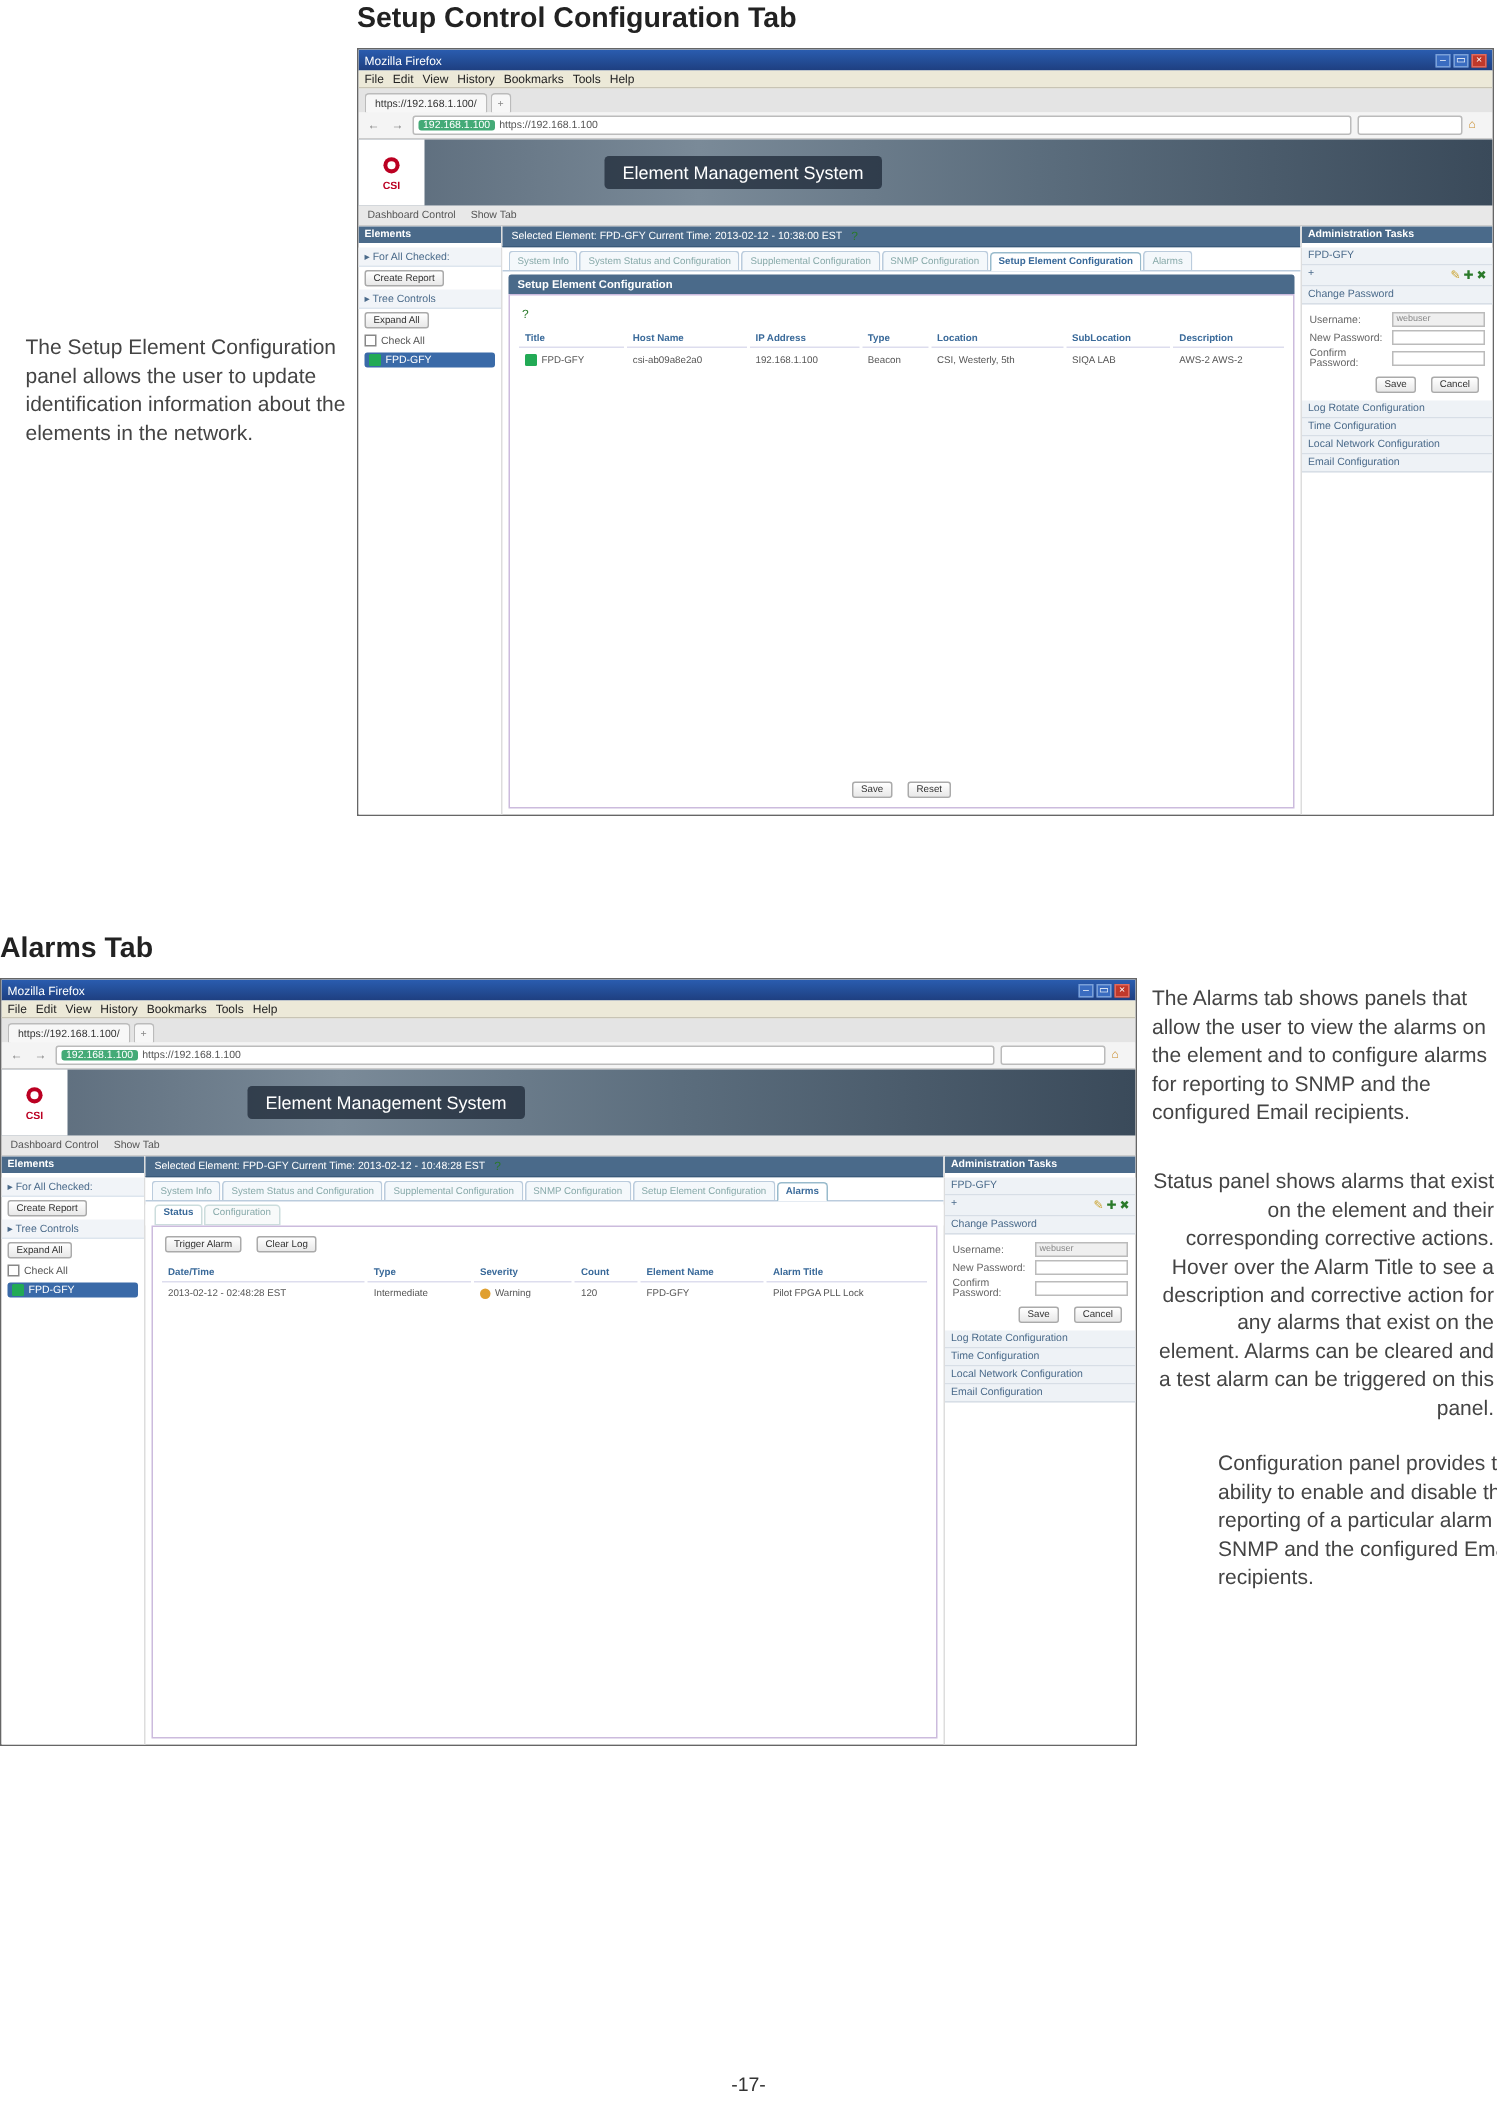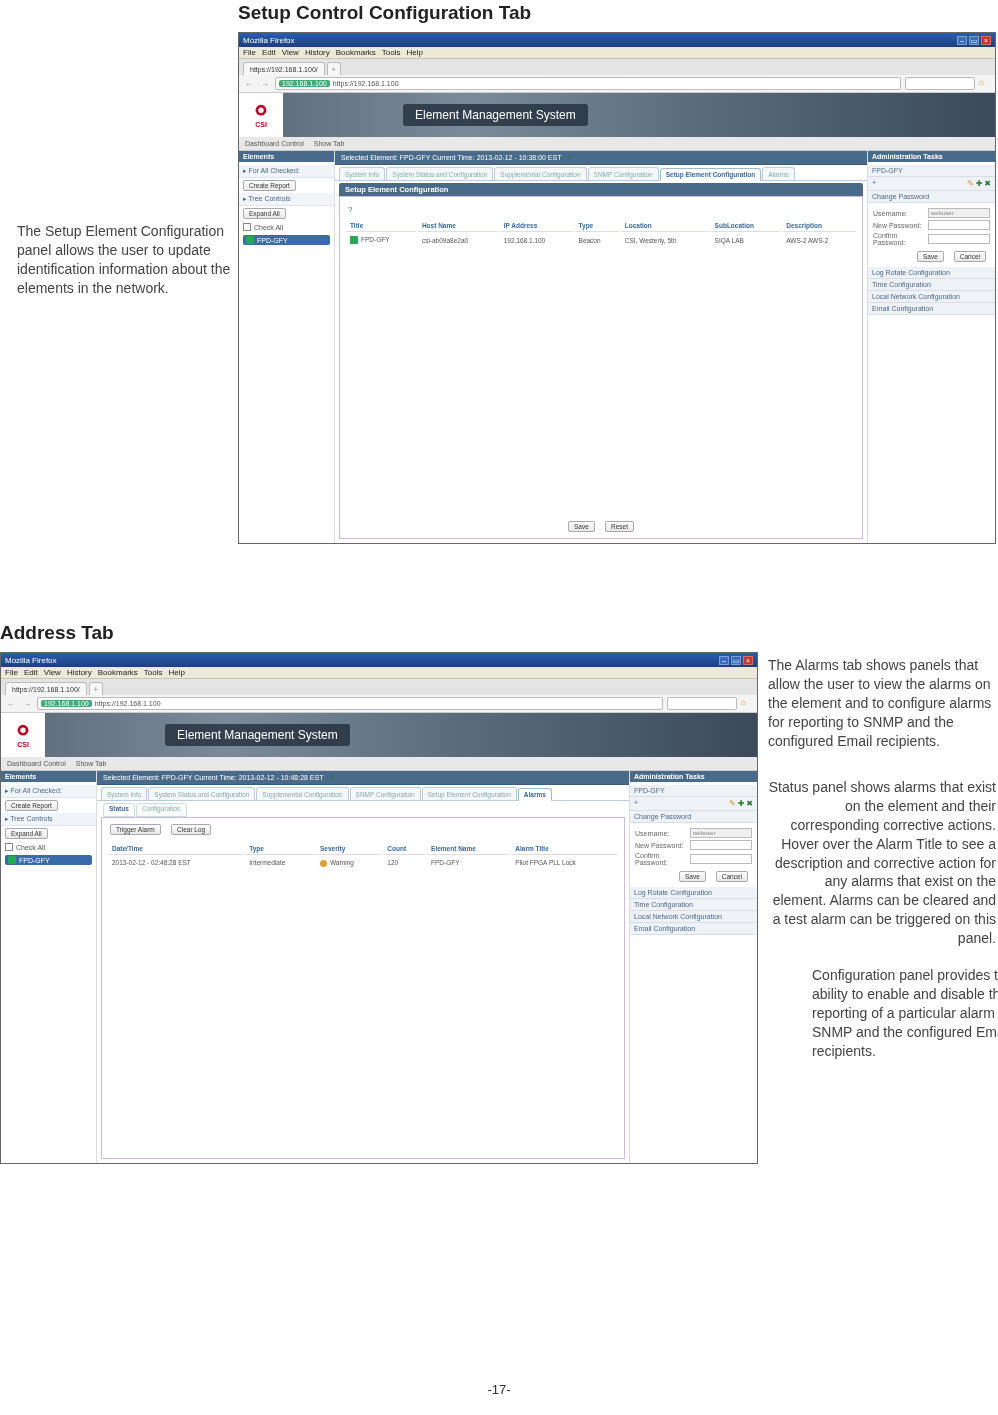--- a/index.html
+++ b/index.html
@@ -424,7 +424,7 @@
   </div>
 </div>
 
-<div class="page-title" style="left:0px; top:622px;">Address Tab</div>
+<div class="page-title" style="left:0px; top:622px;">Alarms Tab</div>
 
 <div class="screenshot" style="left:0px; top:652px; width:758px; height:512px;">
 

